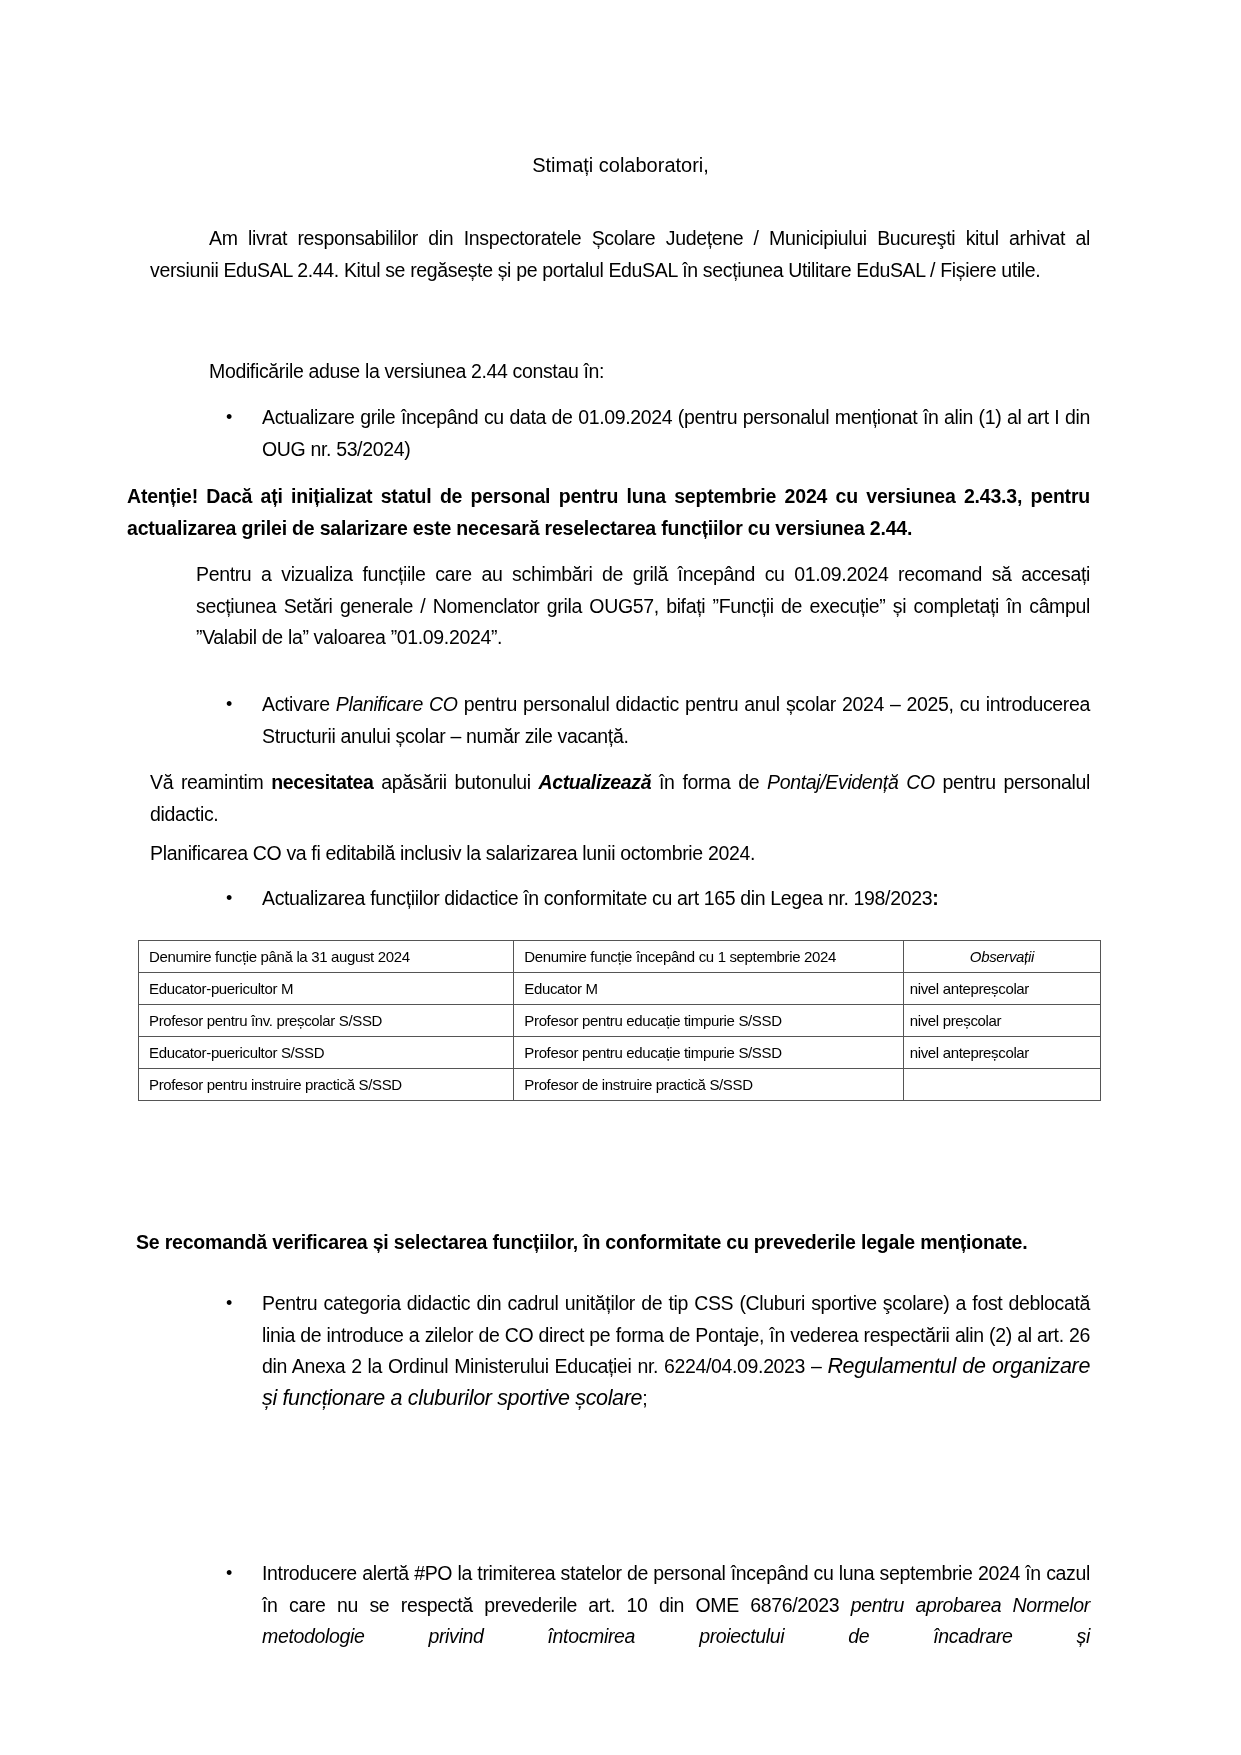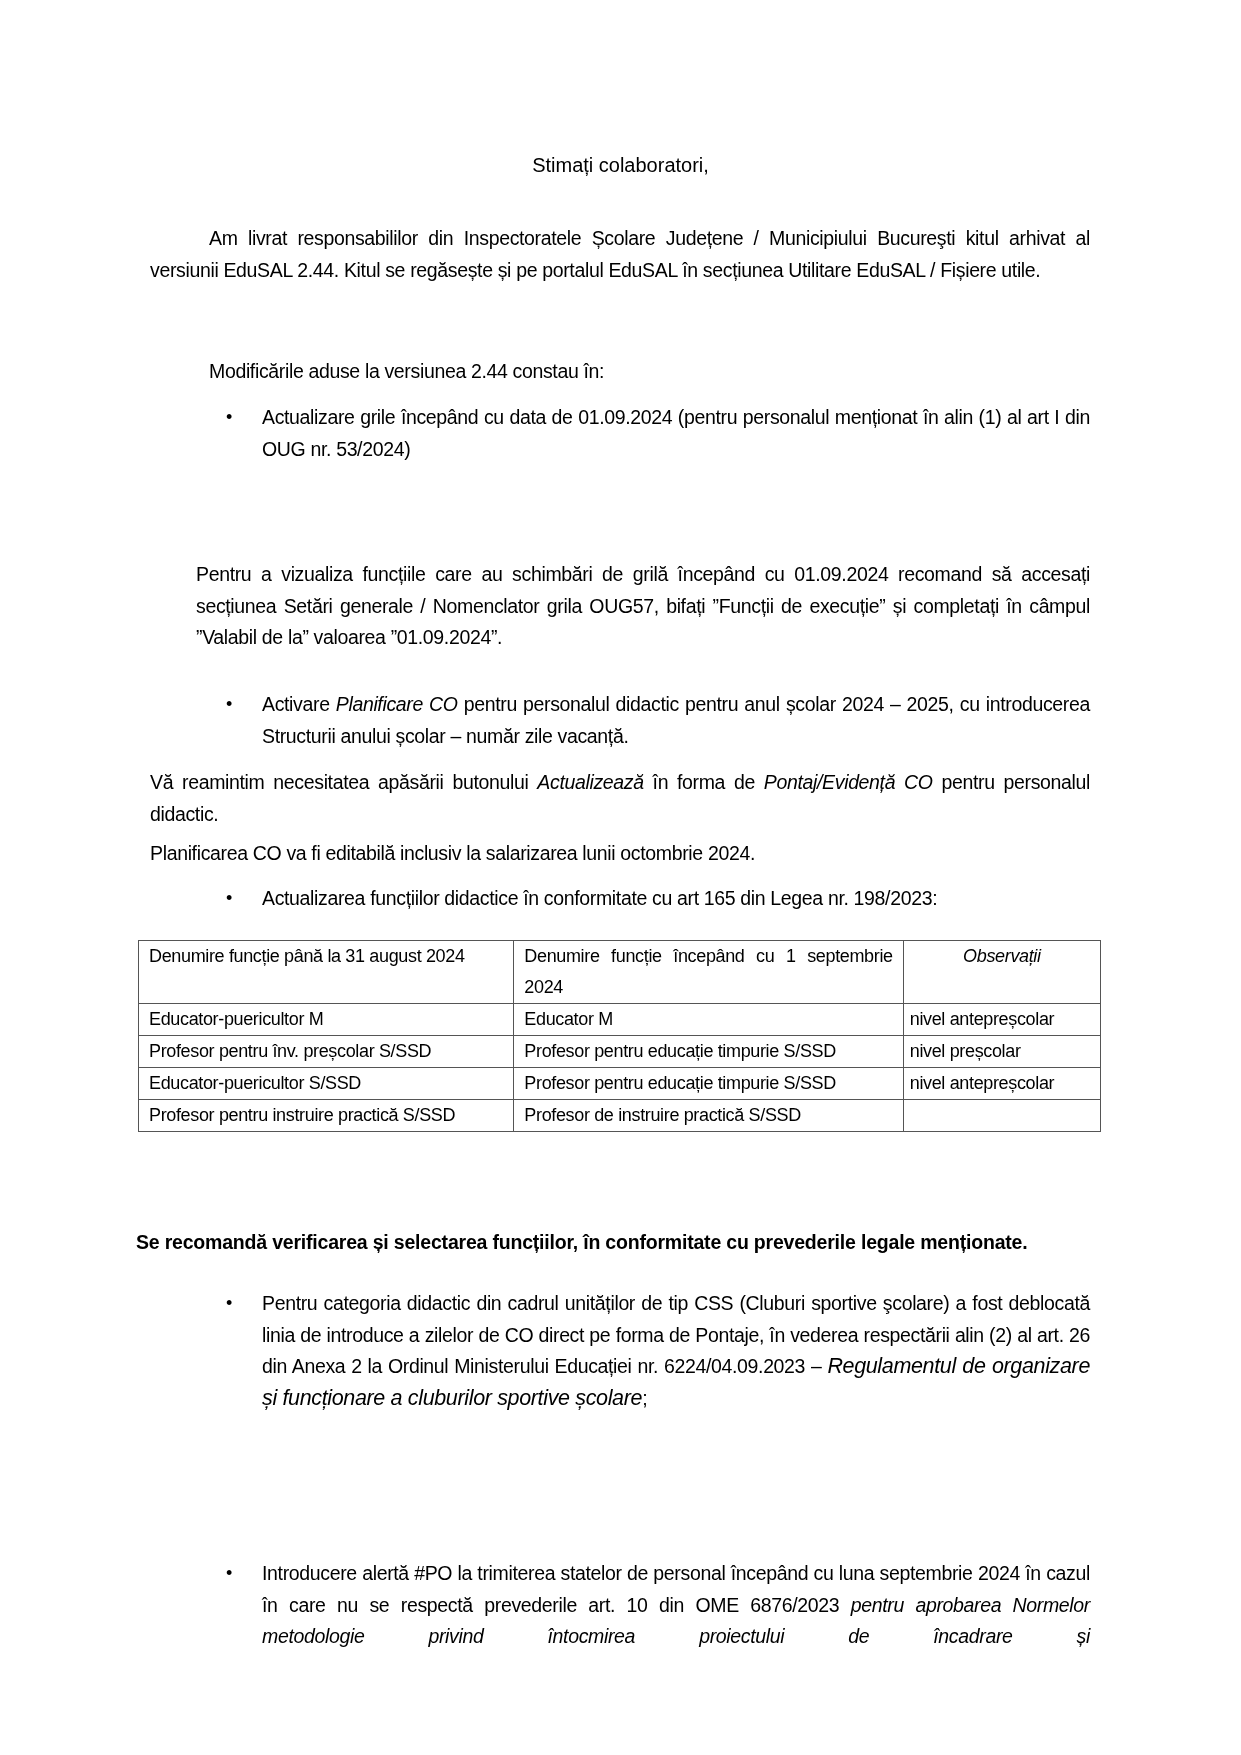--- a/index.html
+++ b/index.html
@@ -48,6 +48,7 @@
   <span class="bullet-dot" style="left:226px; top:402px;">•</span>
   <p class="p" style="left:262px; top:402px; width:828px;">Actualizare grile începând cu data de 01.09.2024 (pentru personalul menționat în alin (1) al art I din OUG nr. 53/2024)</p>
 
+  <p class="p" style="left:127px; top:481px; width:963px; font-weight:bold; letter-spacing:-0.2px;">Atenție! Dacă ați inițializat statul de personal pentru luna septembrie 2024 cu versiunea 2.43.3, pentru actualizarea grilei de salarizare este necesară reselectarea funcțiilor cu versiunea 2.44.</p>
 
   <p class="p" style="left:196px; top:559px; width:894px;">Pentru a vizualiza funcțiile care au schimbări de grilă începând cu 01.09.2024 recomand să accesați secțiunea Setări generale / Nomenclator grila OUG57, bifați ”Funcții de execuție” și completați în câmpul ”Valabil de la” valoarea ”01.09.2024”.</p>
 

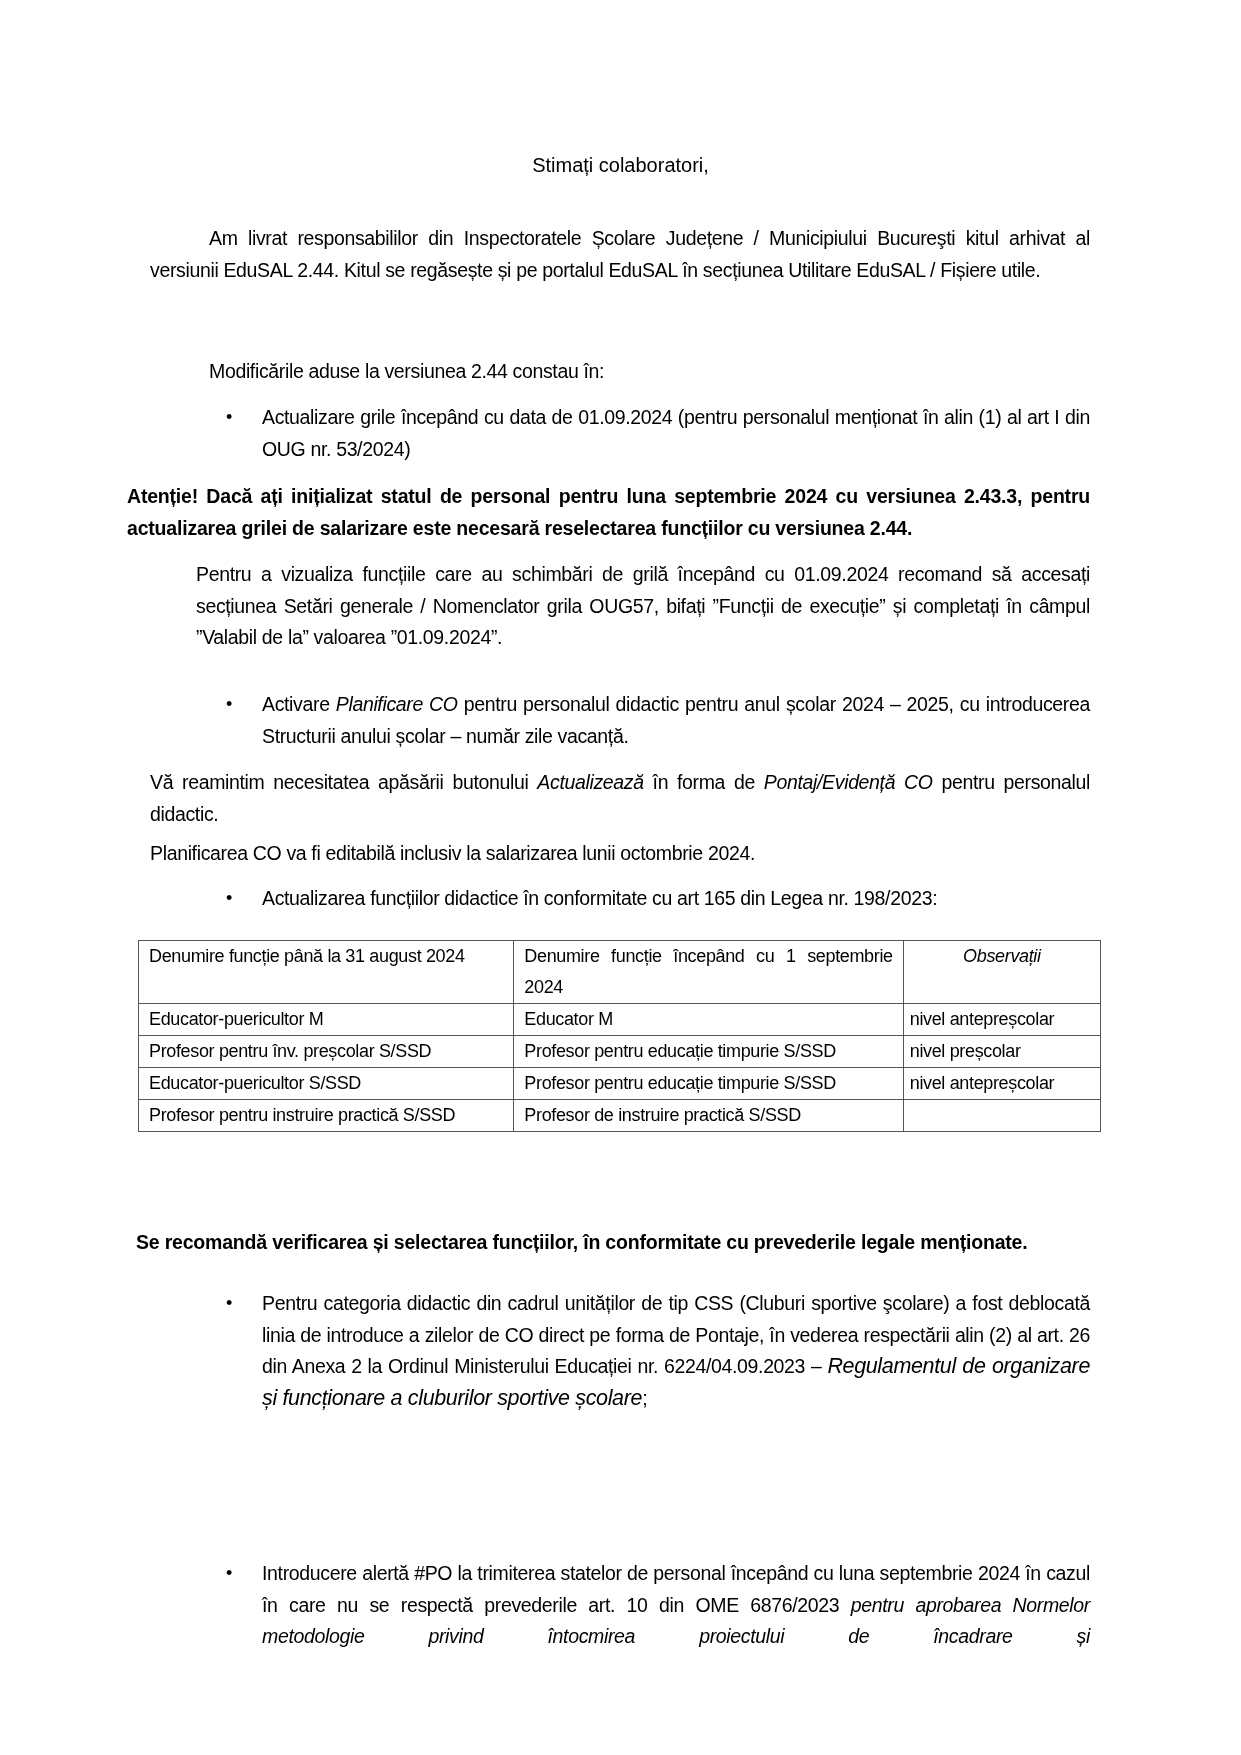--- a/index.html
+++ b/index.html
@@ -17,7 +17,7 @@
   }
   .title { position: absolute; left: 0; width: 1241px; top: 150px; text-align: center; font-size: 20px; line-height: 31px; }
   .bullet-dot { position: absolute; font-size: 18px; line-height: 31.5px; }
-  b { font-weight: normal; }
+  b { font-weight: bold; }
   i { font-style: italic; }
   .big-italic { font-size: 21.5px; }
 

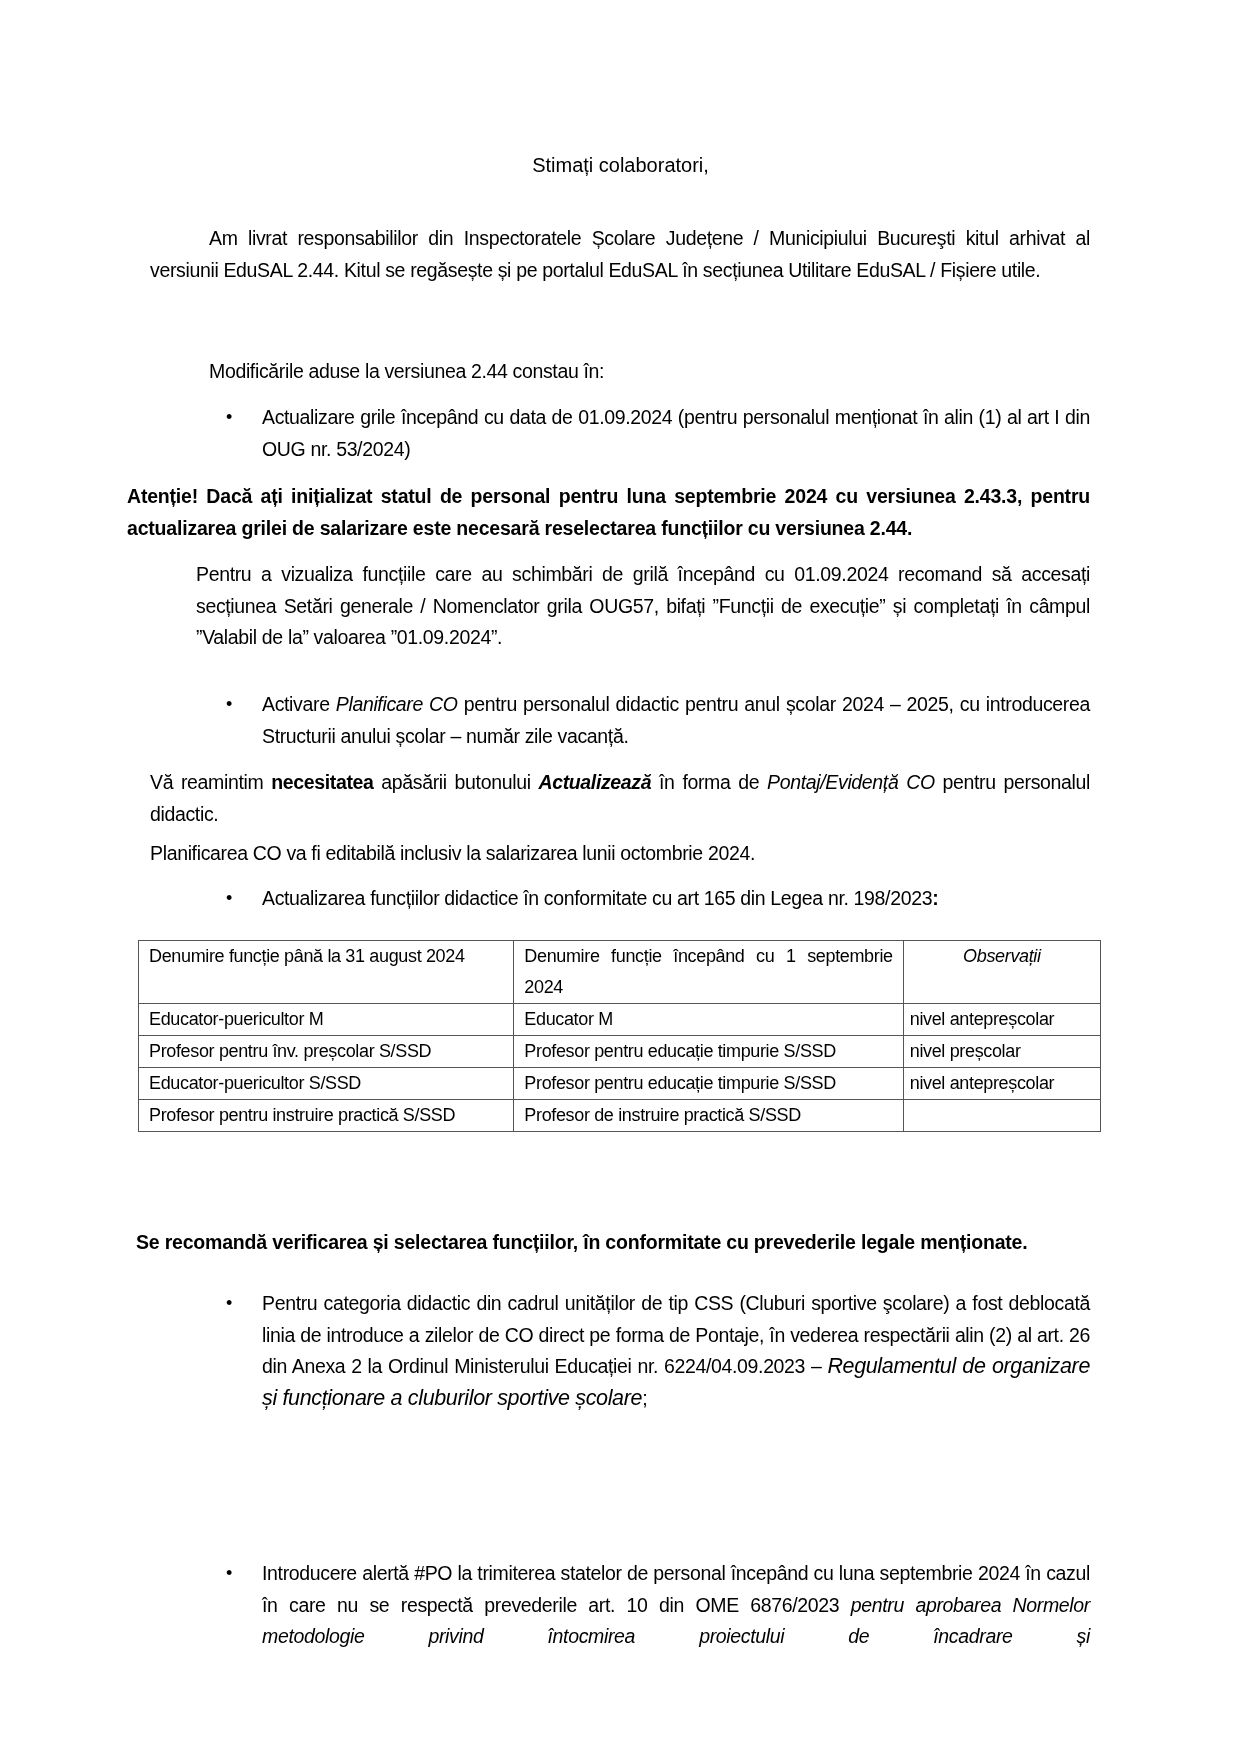--- a/index.html
+++ b/index.html
@@ -23,7 +23,7 @@
 
   table.fn-table {
     position: absolute; left: 138px; top: 940px; width: 963px;
-    border-collapse: collapse; font-size: 18px; letter-spacing: -0.35px;
+    border-collapse: collapse; font-size: 15px; letter-spacing: -0.35px;
   }
   table.fn-table td {
     border: 1.5px solid #555555; vertical-align: top;

